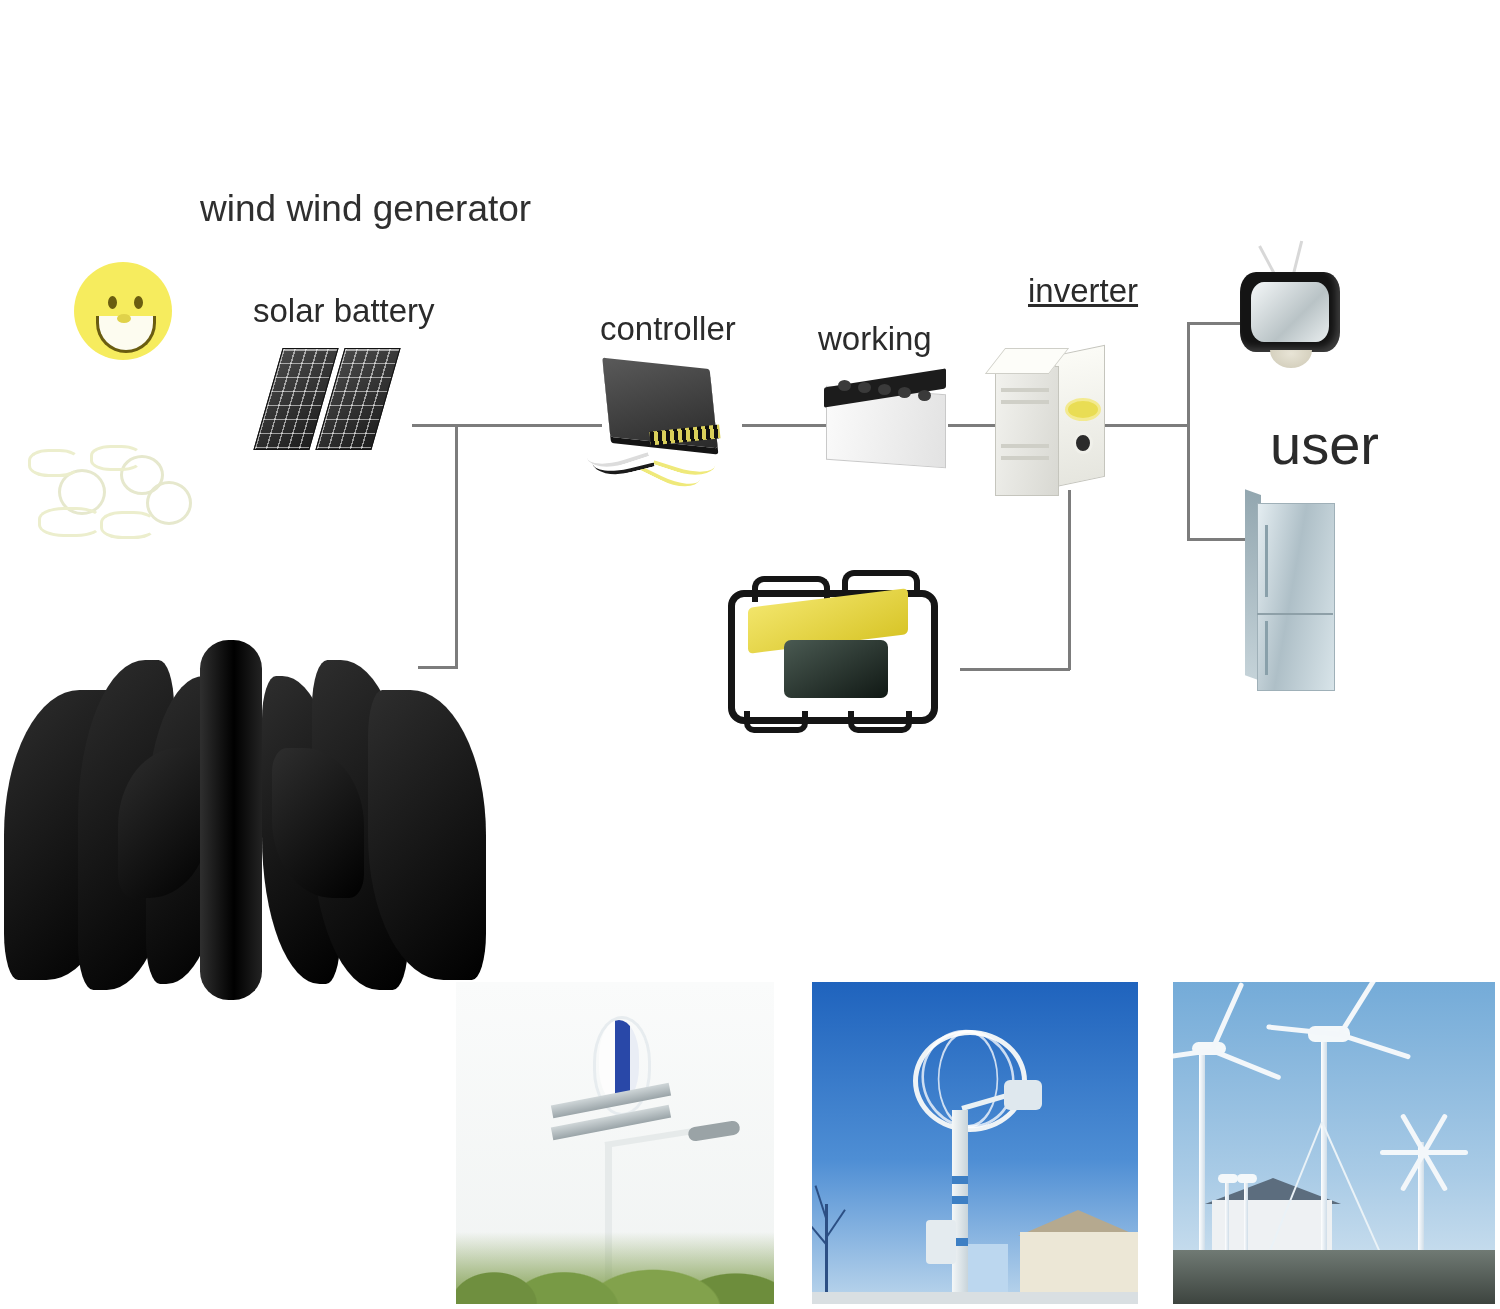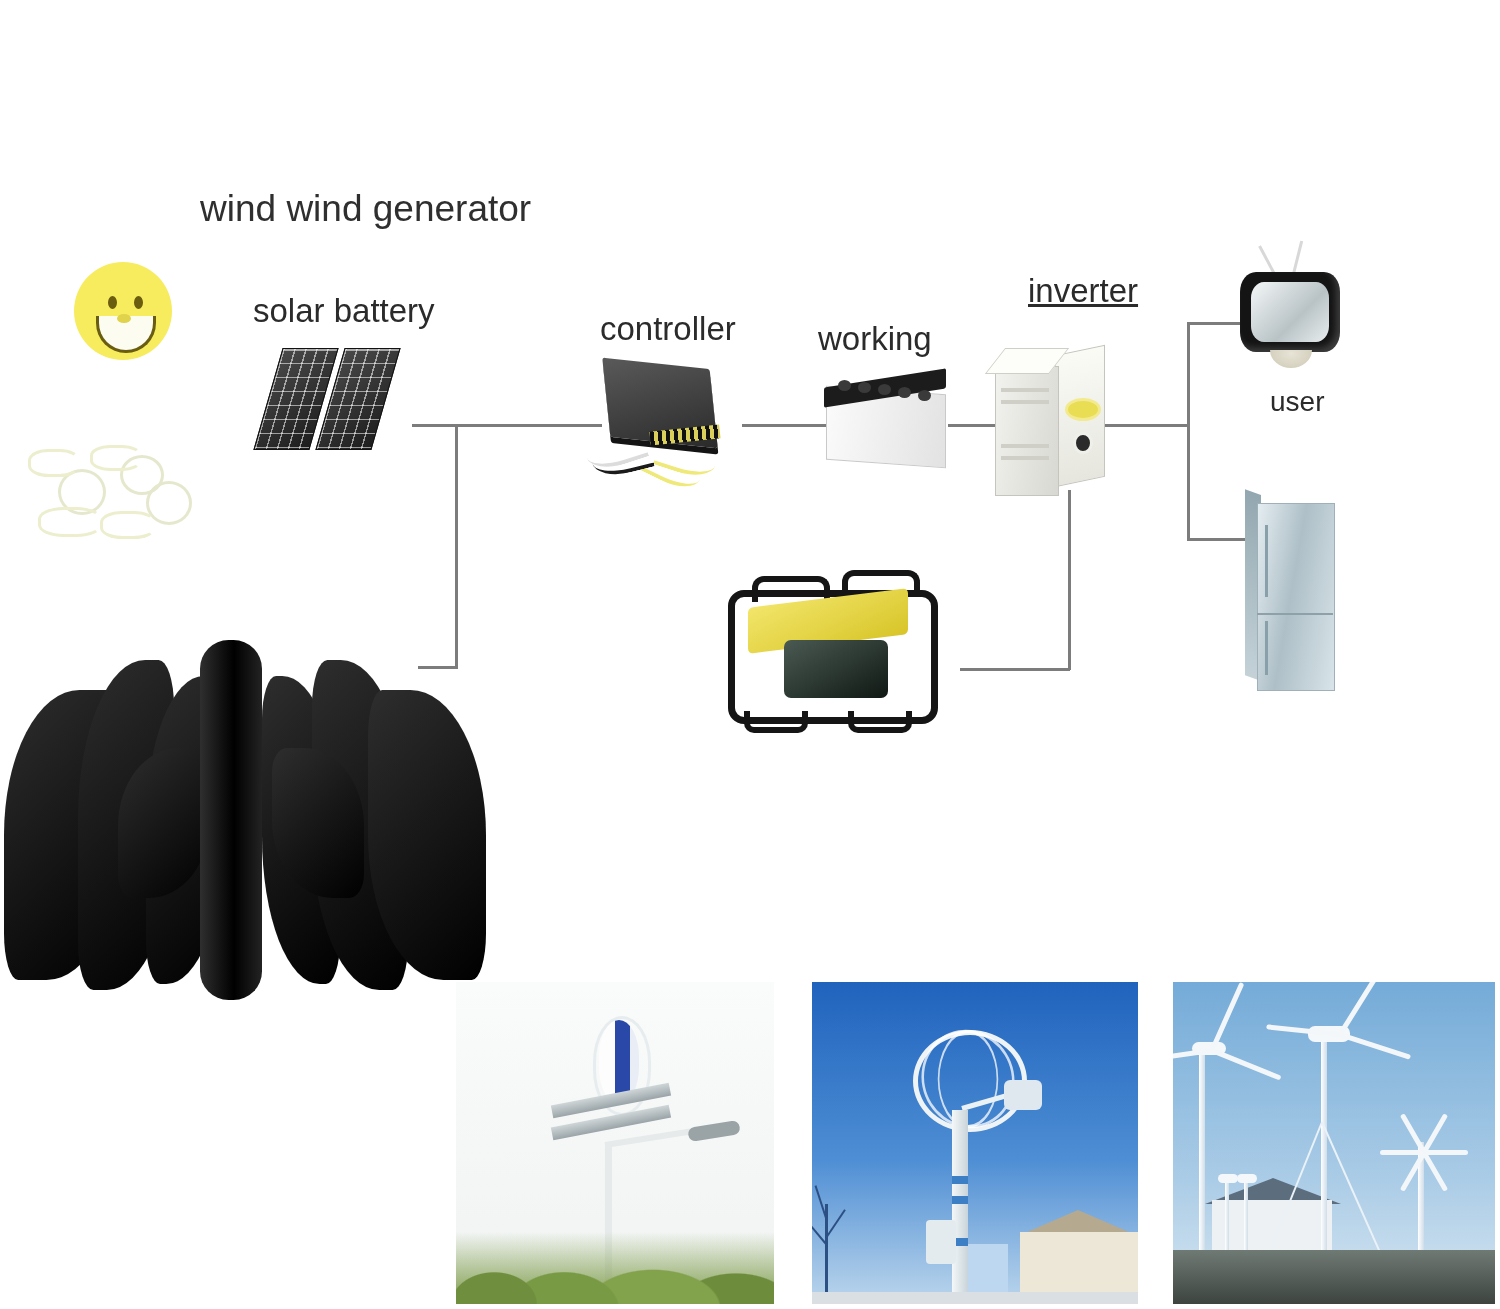--- a/index.html
+++ b/index.html
@@ -41,7 +41,7 @@
   #lbl-controller{left:588px;top:310px;margin-left:12px;}
   #lbl-battery{left:818px;top:320px;}
   #lbl-inverter{left:1028px;top:272px;text-decoration:underline;}
-  #lbl-user{left:1270px;top:386px;font-size:28px;}
+  #lbl-user{left:1270px;top:412px;font-size:56px;}
 
   
   .wire{background:#7c7c7c;}

